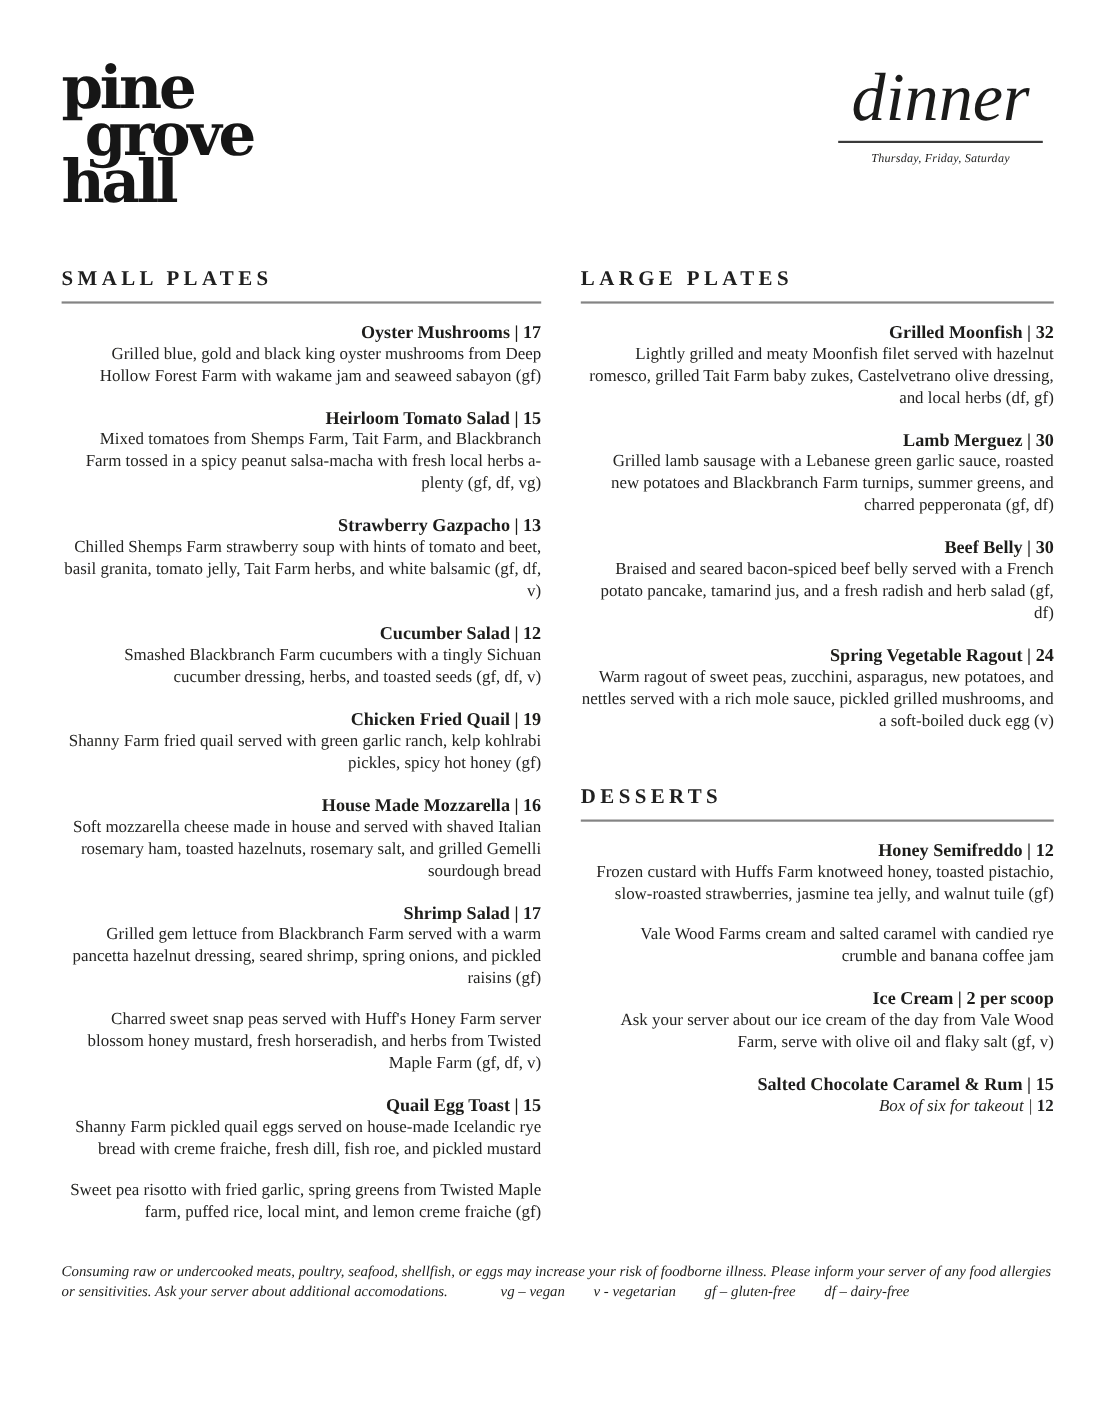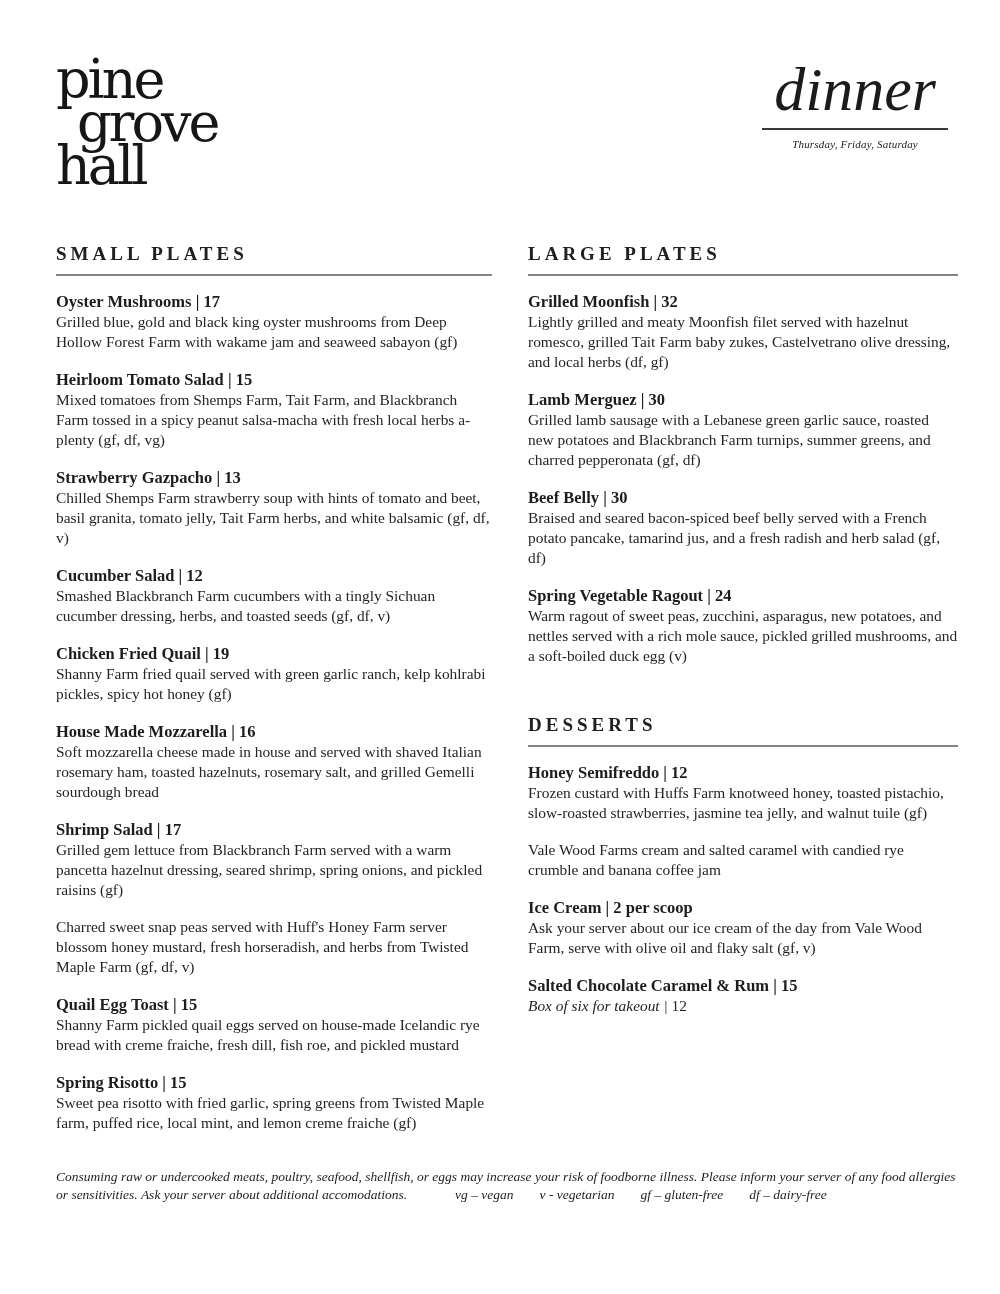--- a/index.html
+++ b/index.html
@@ -15,7 +15,7 @@
   .header { display: flex; justify-content: space-between; align-items: flex-start; }
   .logo {
     font-family: "DejaVu Serif", serif;
-    font-weight: 400;
+    font-weight: 700;
     font-size: 54px;
     line-height: 43px;
     letter-spacing: -3px;

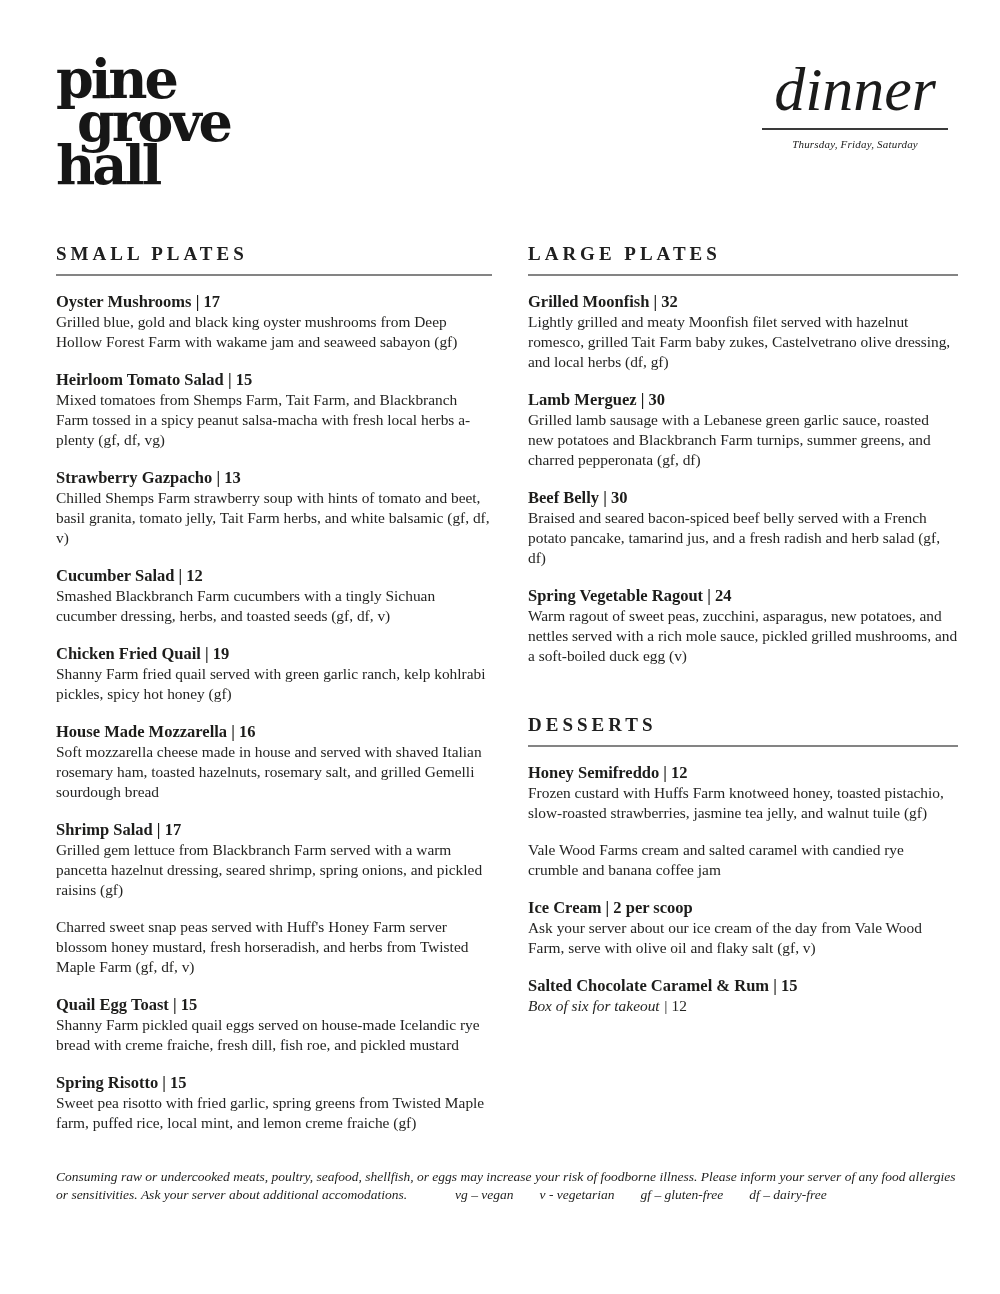--- a/index.html
+++ b/index.html
@@ -50,7 +50,7 @@
     border-bottom: 2px solid #848484;
     color: #202020;
   }
-  .items { padding-top: 15px; }
+  .items { padding-top: 15px; text-align: right; }
   .item { margin-bottom: 17px; }
   .item-title { font-weight: 700; font-size: 16.5px; line-height: 21px; color: #1d1d1b; }
   .item-desc { font-size: 15.4px; line-height: 20px; color: #242422; }

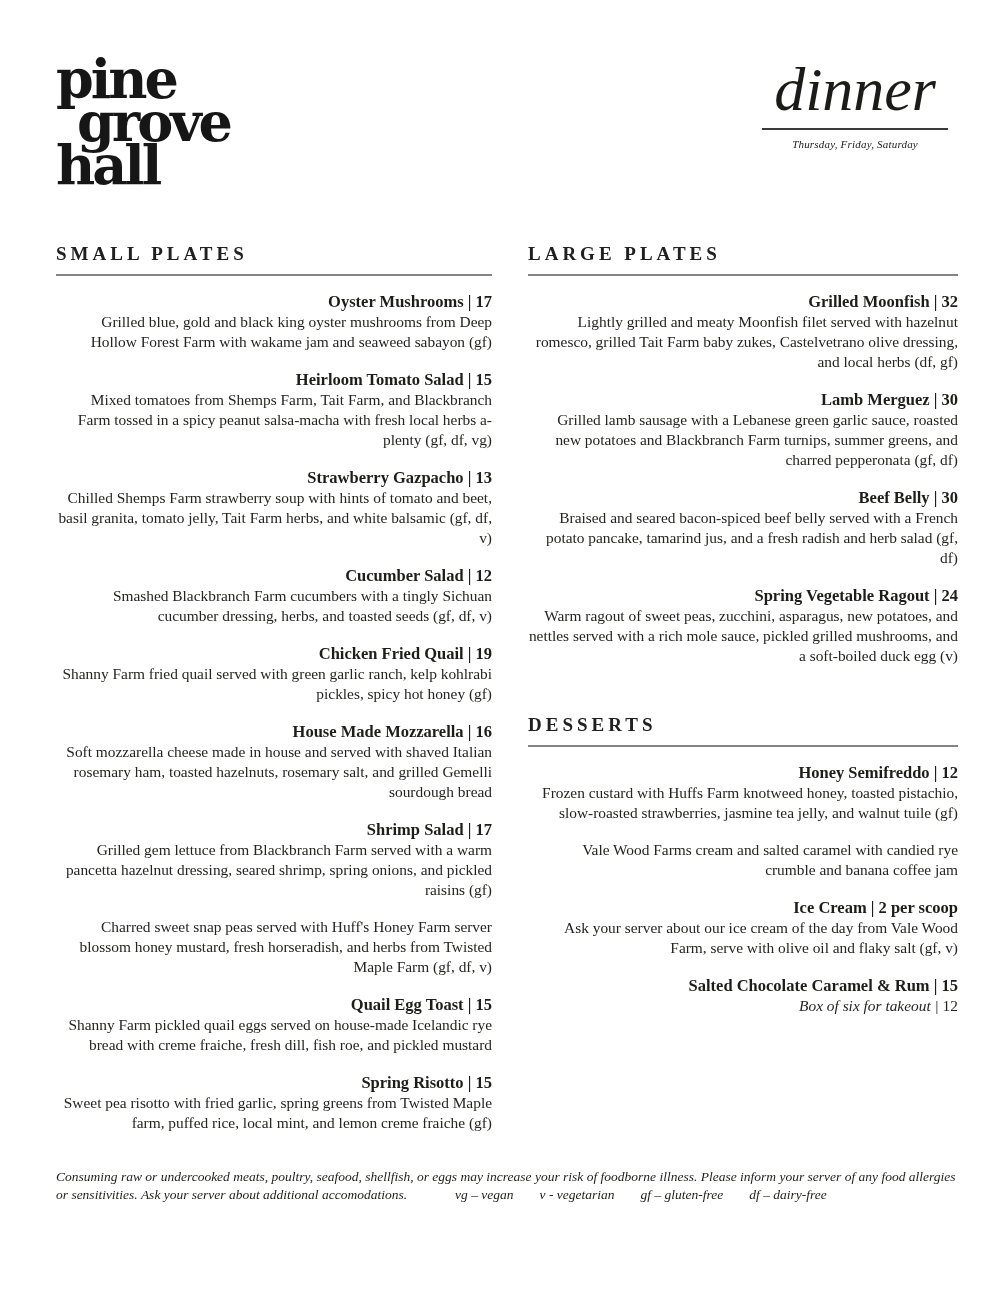--- a/index.html
+++ b/index.html
@@ -56,7 +56,7 @@
   .item-desc { font-size: 15.4px; line-height: 20px; color: #242422; }
   .item-note { font-size: 15.4px; line-height: 20px; color: #242422; }
   .note-text { font-style: italic; }
-  .note-price { font-weight: 400; }
+  .note-price { font-weight: 700; }
   .section-desserts { margin-top: 48px; }
 
   

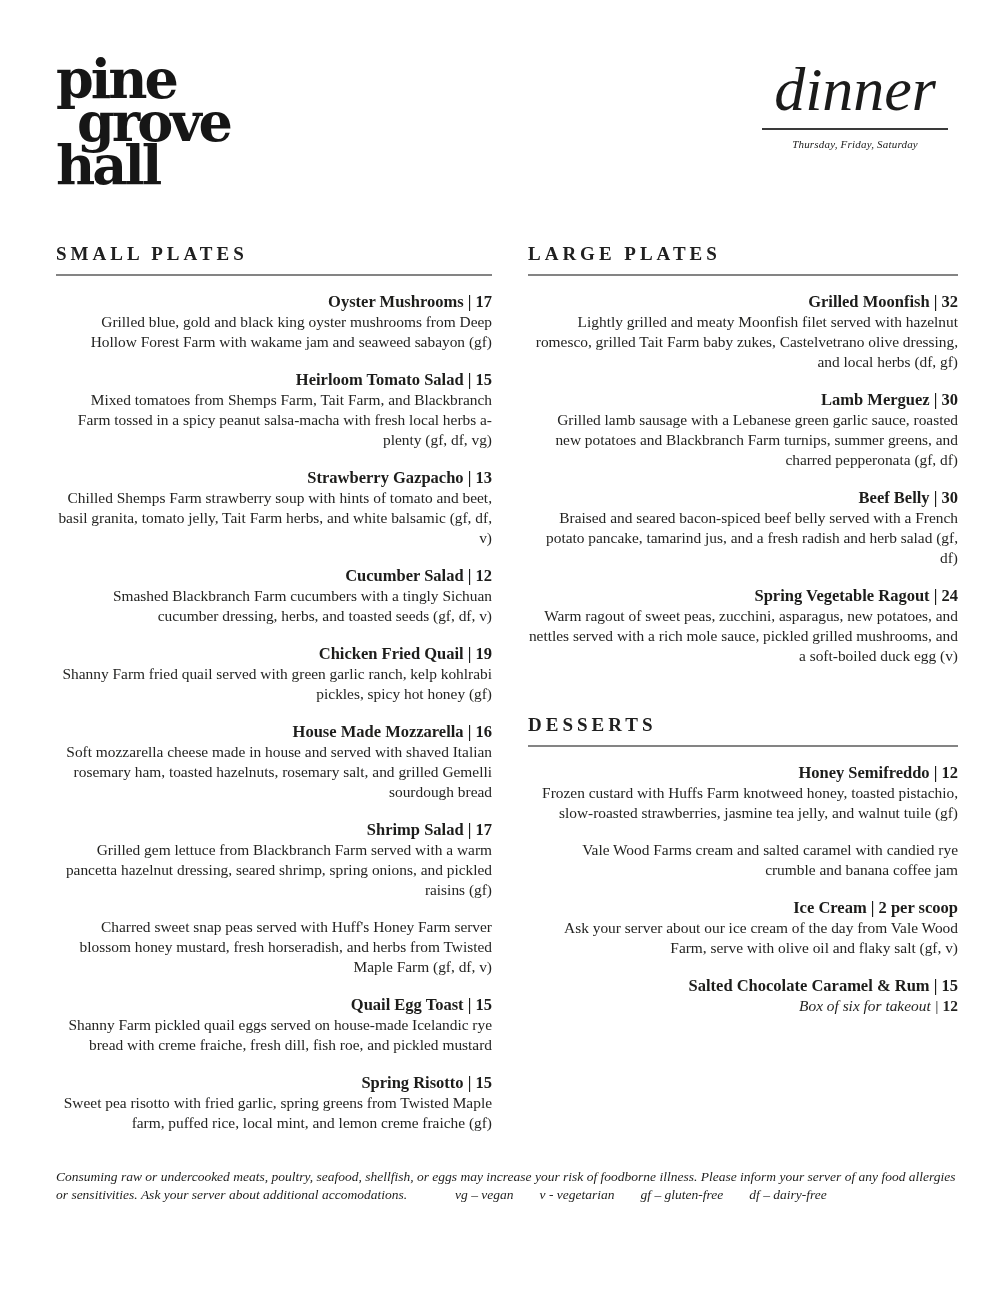--- a/index.html
+++ b/index.html
@@ -129,7 +129,6 @@
               <div class="item-desc">Shanny Farm pickled quail eggs served on house-made Icelandic rye bread with creme fraiche, fresh dill, fish roe, and pickled mustard</div>
             </div>
             <div class="item">
-              <div class="item-title">Spring Risotto | 15</div>
               <div class="item-desc">Sweet pea risotto with fried garlic, spring greens from Twisted Maple farm, puffed rice, local mint, and lemon creme fraiche (gf)</div>
             </div>
           </div>

